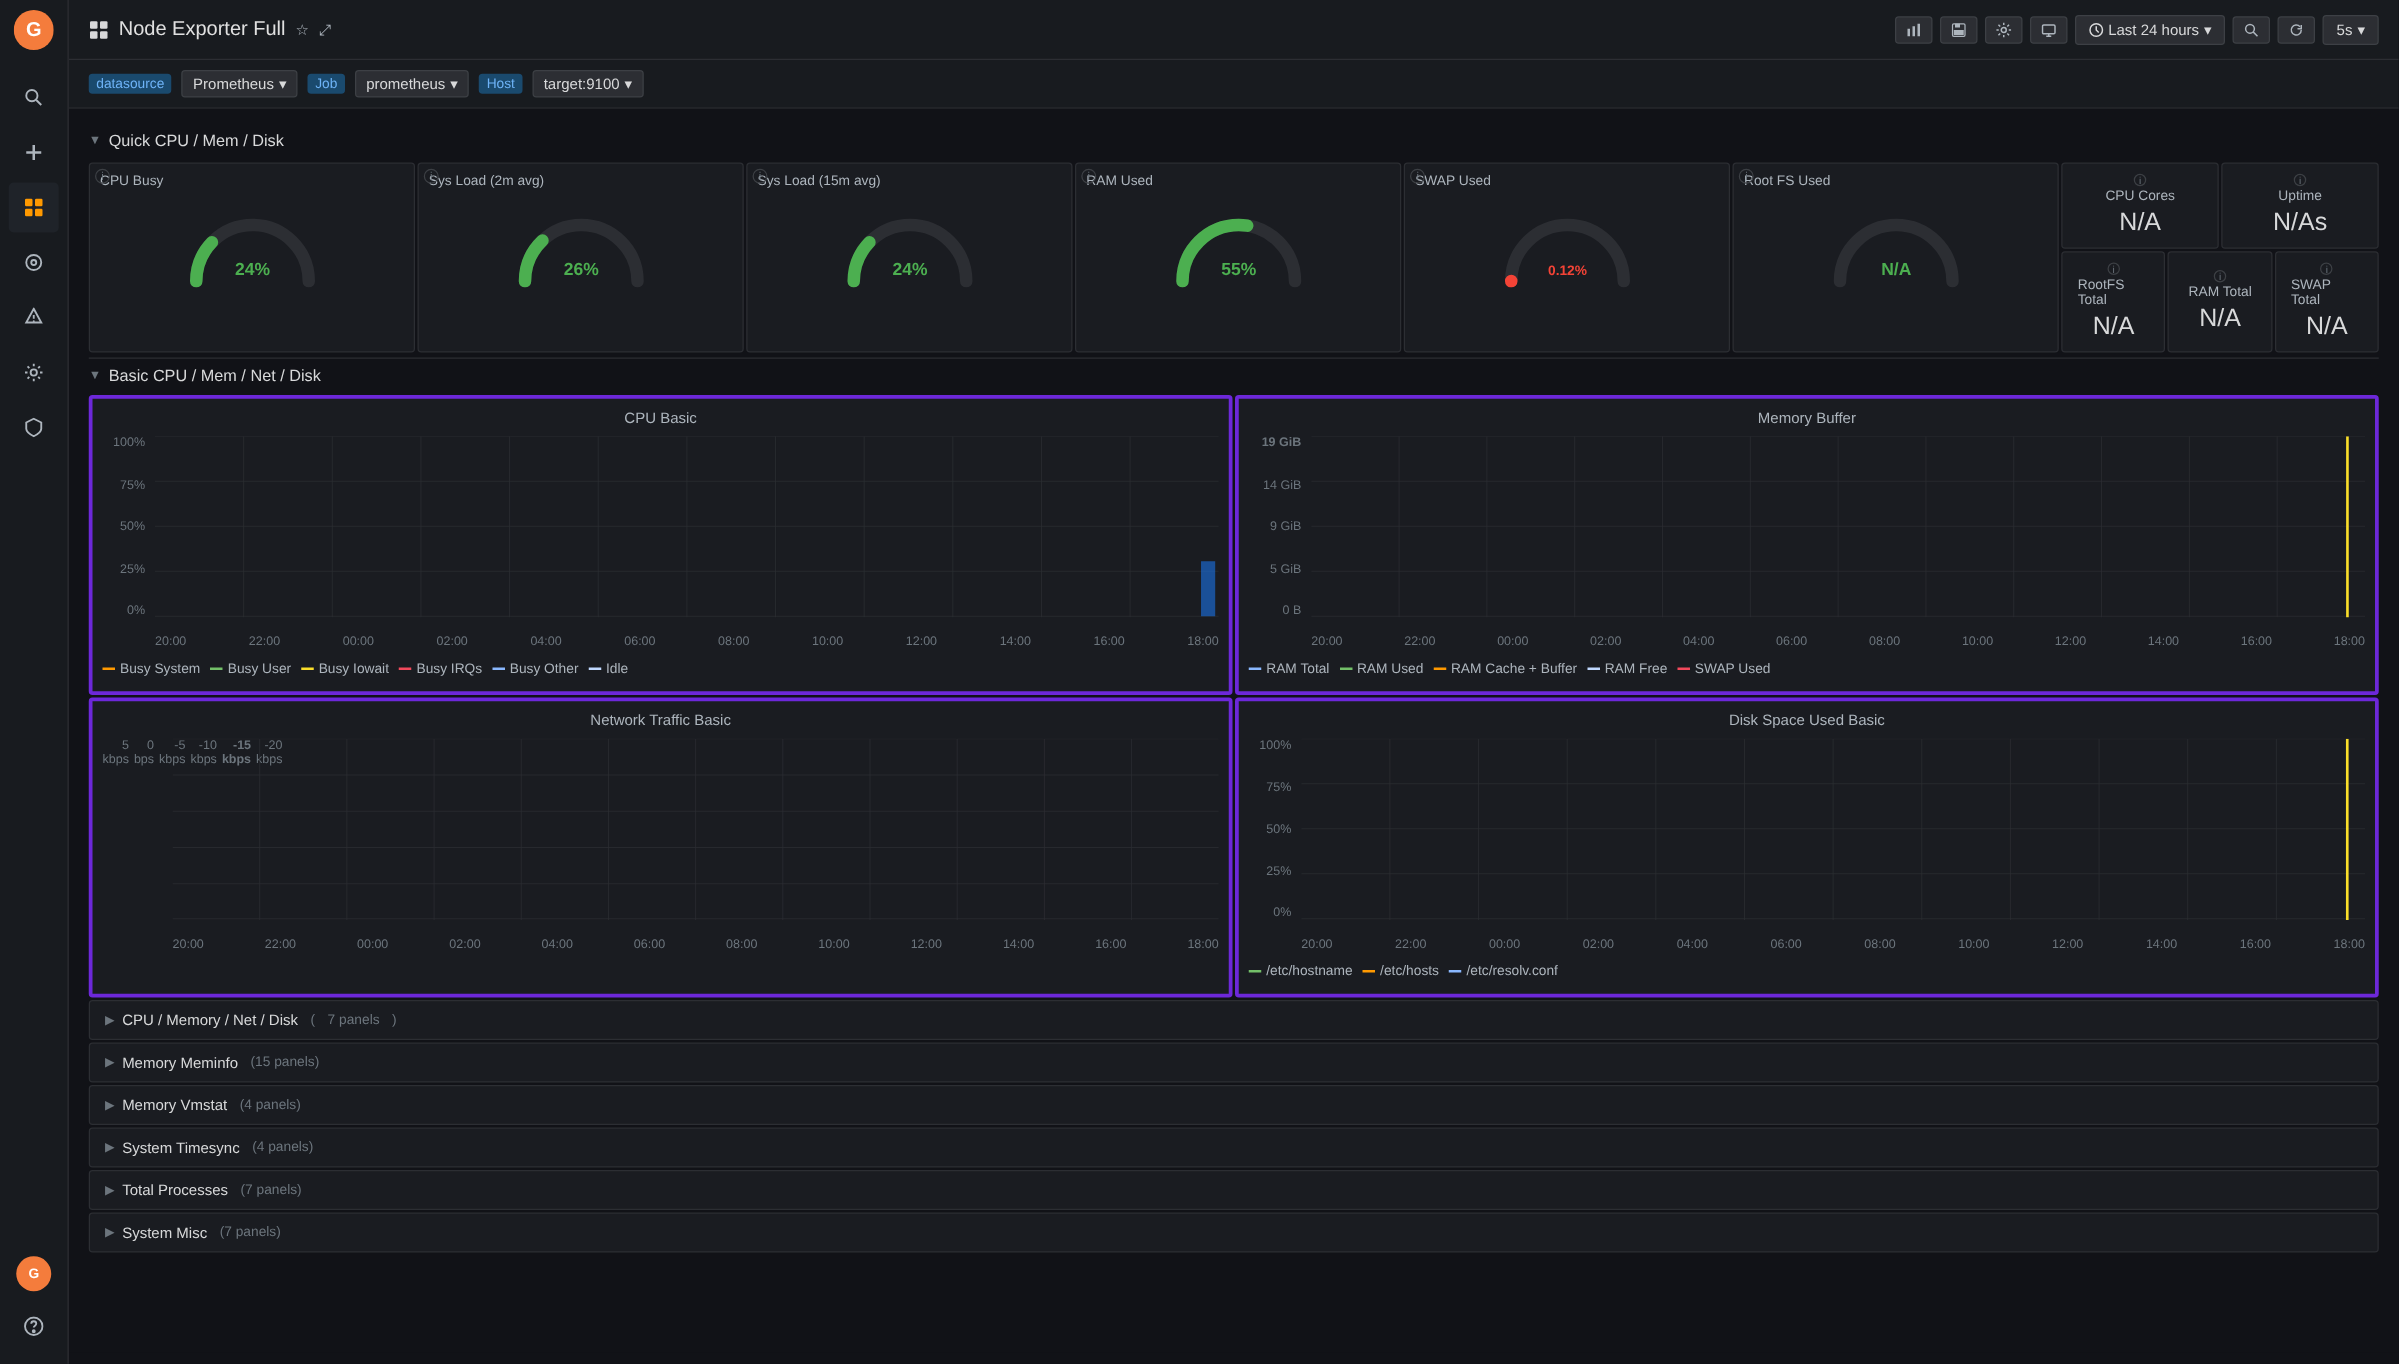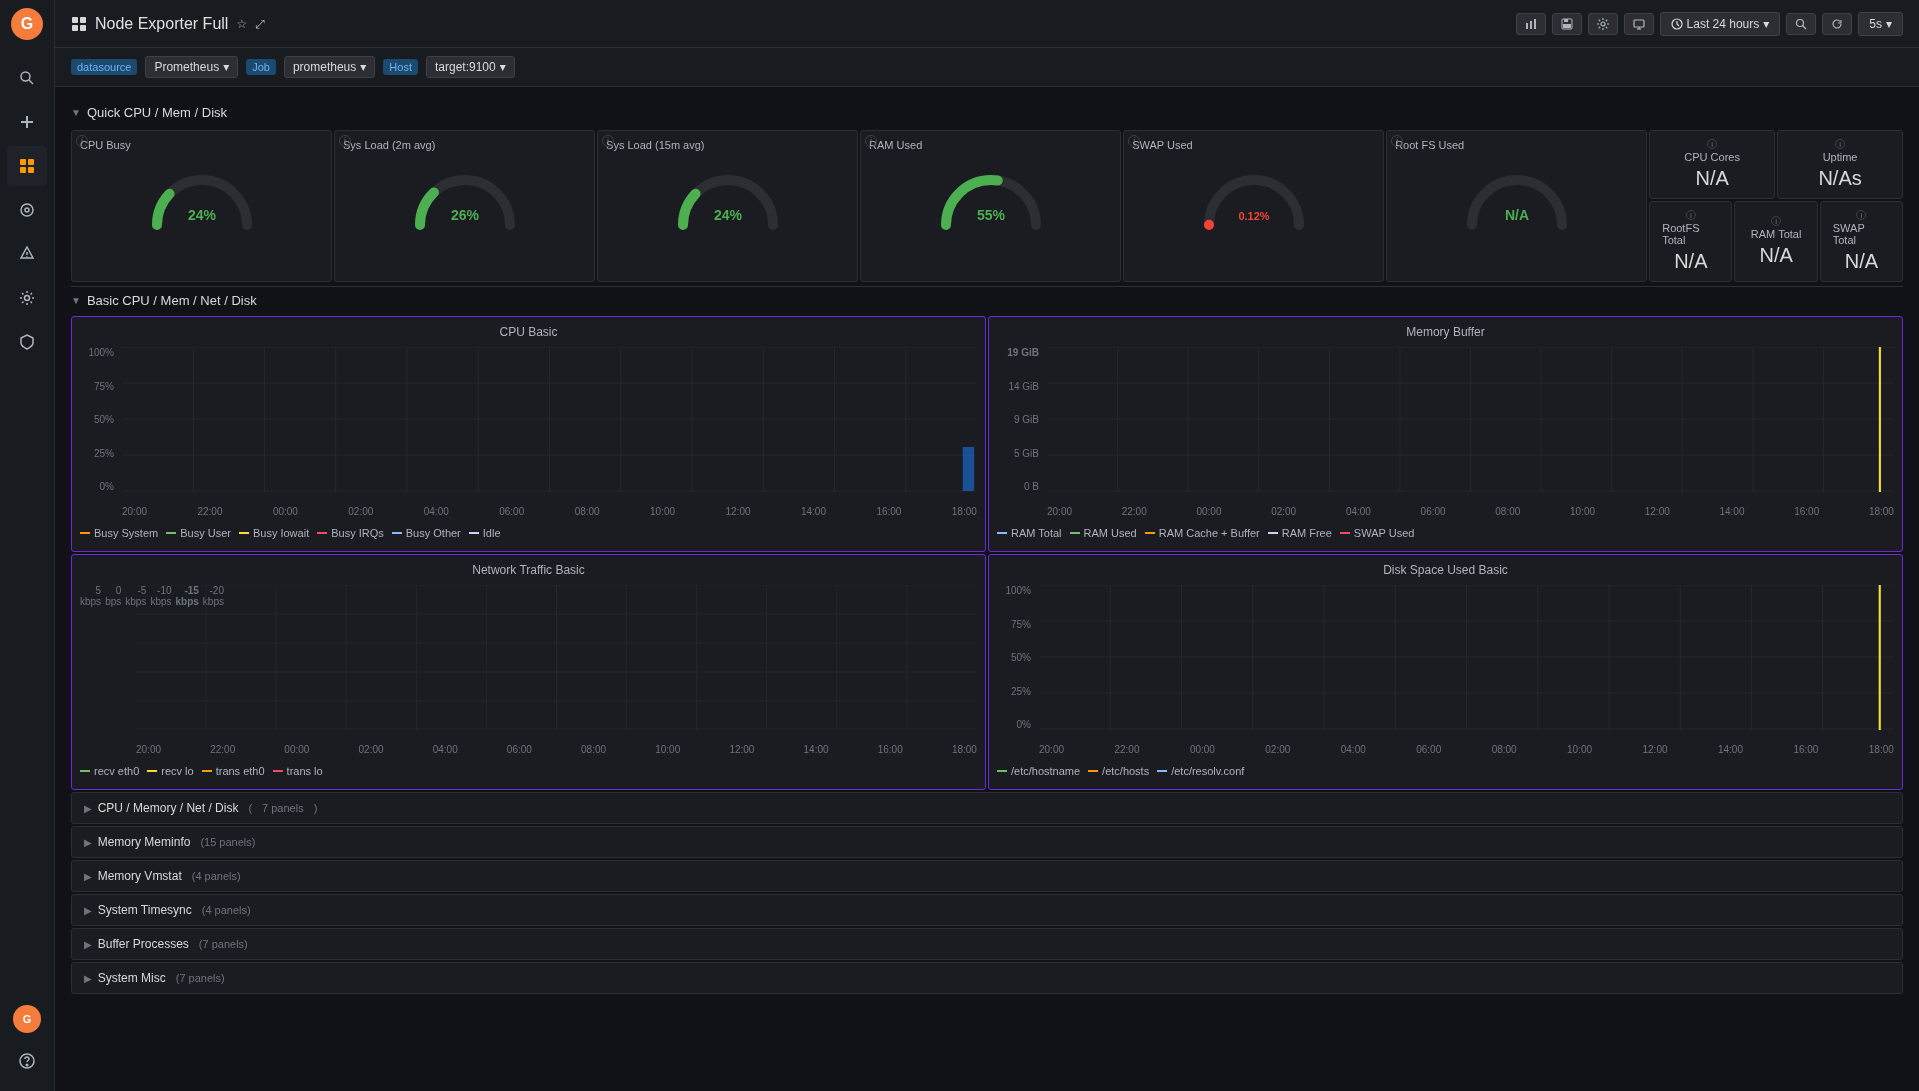--- a/index.html
+++ b/index.html
@@ -100,7 +100,7 @@
     
     .chart-row { display: flex; gap: 2px; margin: 2px 0; }
     .chart-panel {
-      background: #1a1c21; border: 1px solid #6d28d9; border-radius: 3px;
+      background: #1a1c21; border: 3px solid #6d28d9; border-radius: 3px;
       flex: 1; padding: 8px; min-height: 220px;
     }
     .chart-title { font-size: 12px; color: #adb5bd; text-align: center; margin-bottom: 8px; }

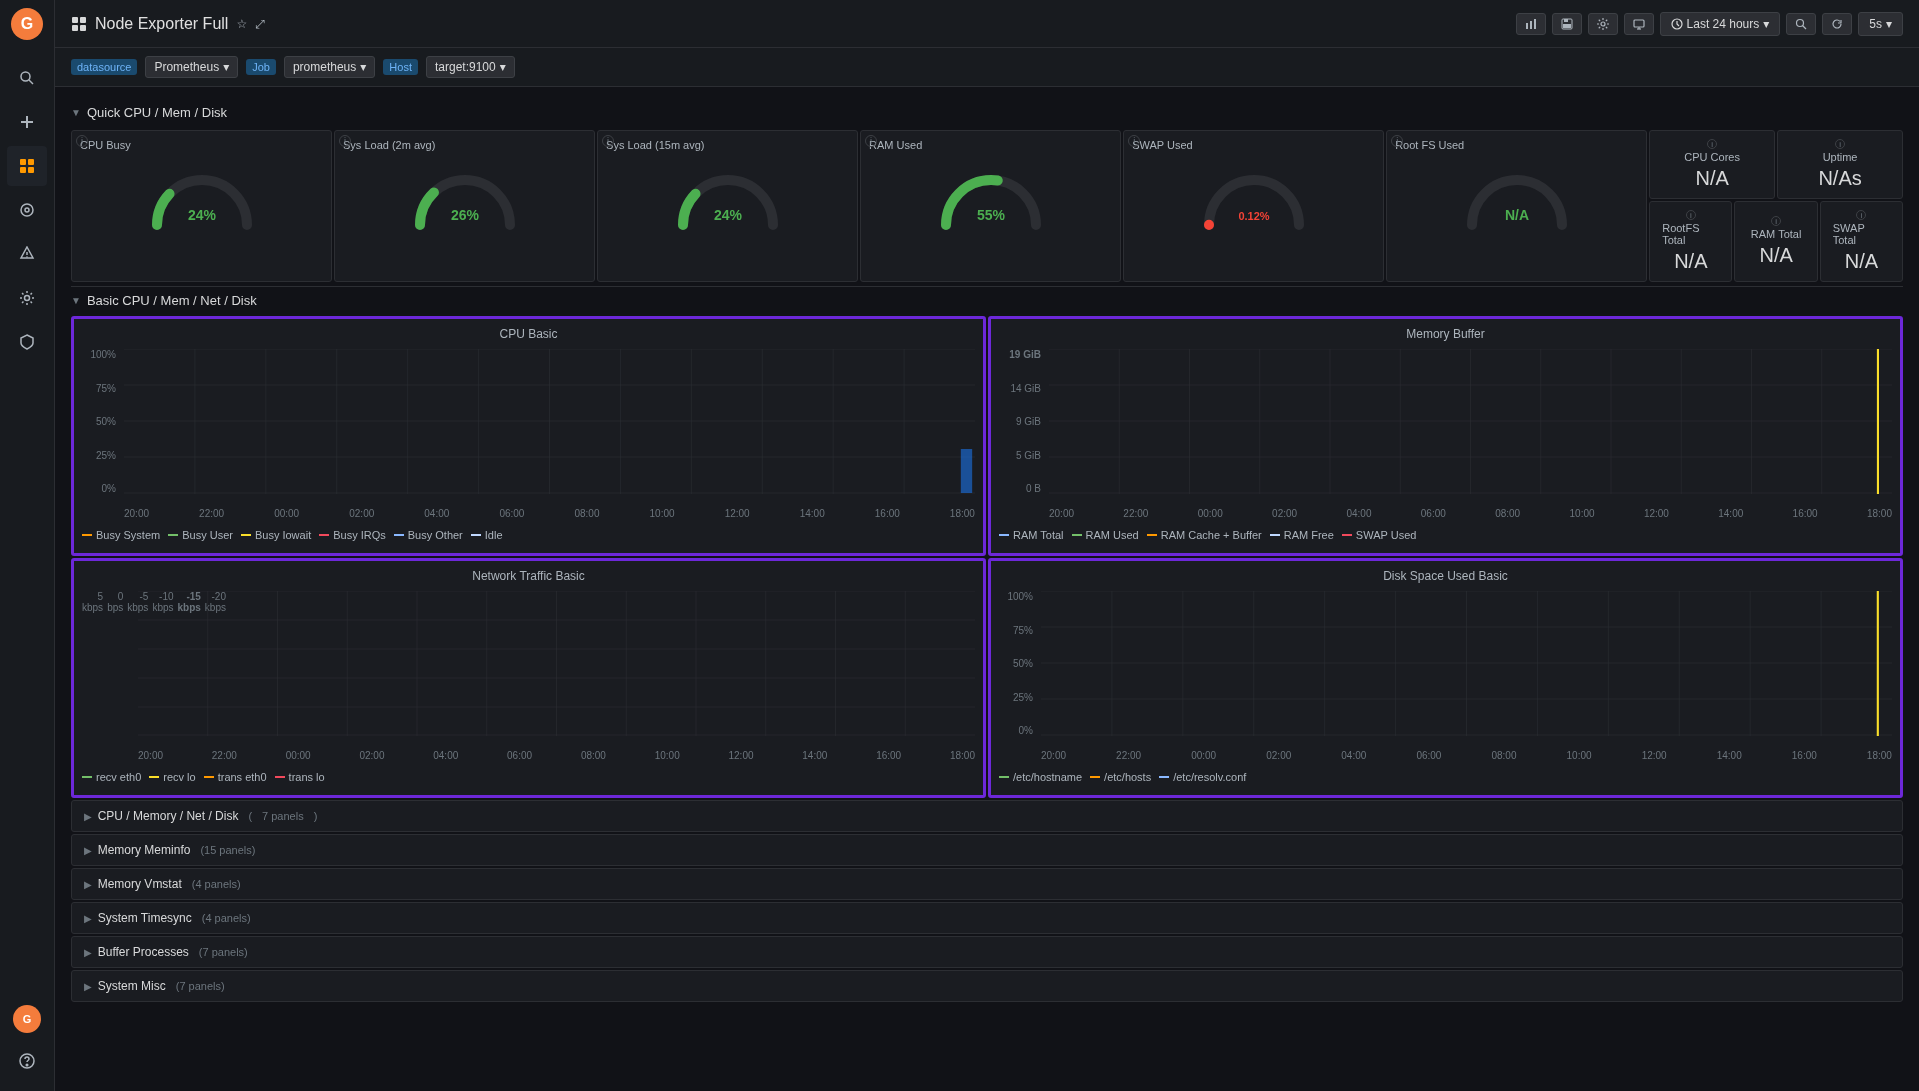--- a/index.html
+++ b/index.html
@@ -600,24 +600,6 @@
             <span style="font-size:10px;color:#6c757d;">18:00</span>
           </div>
         </div>
-        <div class="chart-legend">
-          <div class="legend-item">
-              <div class="legend-dot" style="background:#73bf69;"></div>
-              <span>recv eth0</span>
-            </div>
-          <div class="legend-item">
-              <div class="legend-dot" style="background:#fade2a;"></div>
-              <span>recv lo</span>
-            </div>
-          <div class="legend-item">
-              <div class="legend-dot" style="background:#ff9900;"></div>
-              <span>trans eth0</span>
-            </div>
-          <div class="legend-item">
-              <div class="legend-dot" style="background:#f2495c;"></div>
-              <span>trans lo</span>
-            </div>
-        </div>
       </div>
 
       <div class="chart-panel">

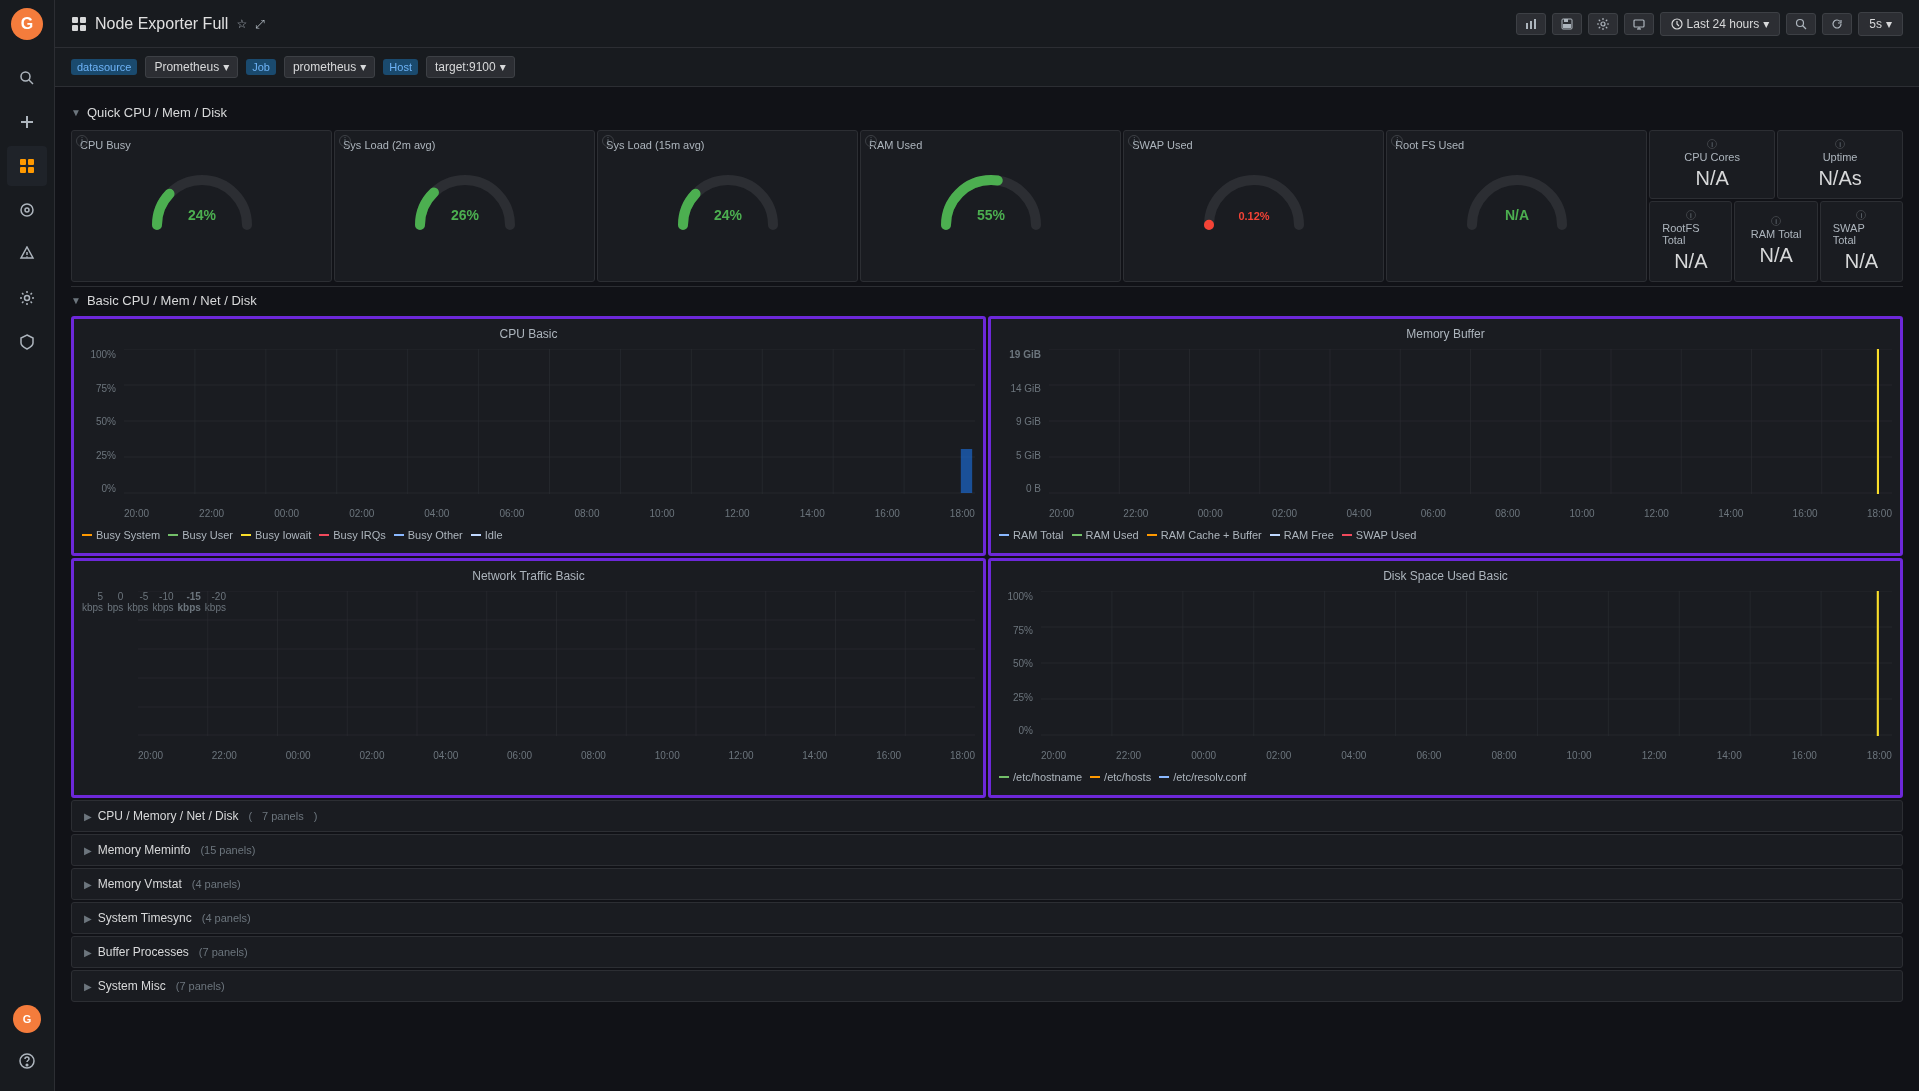--- a/index.html
+++ b/index.html
@@ -693,7 +693,7 @@
 
     <div class="collapsed-section">
       <span class="chevron">▶</span>
-      <span>Buffer Processes</span>
+      <span>Total Processes</span>
       <span class="panel-count">(7 panels)</span>
     </div>
 

